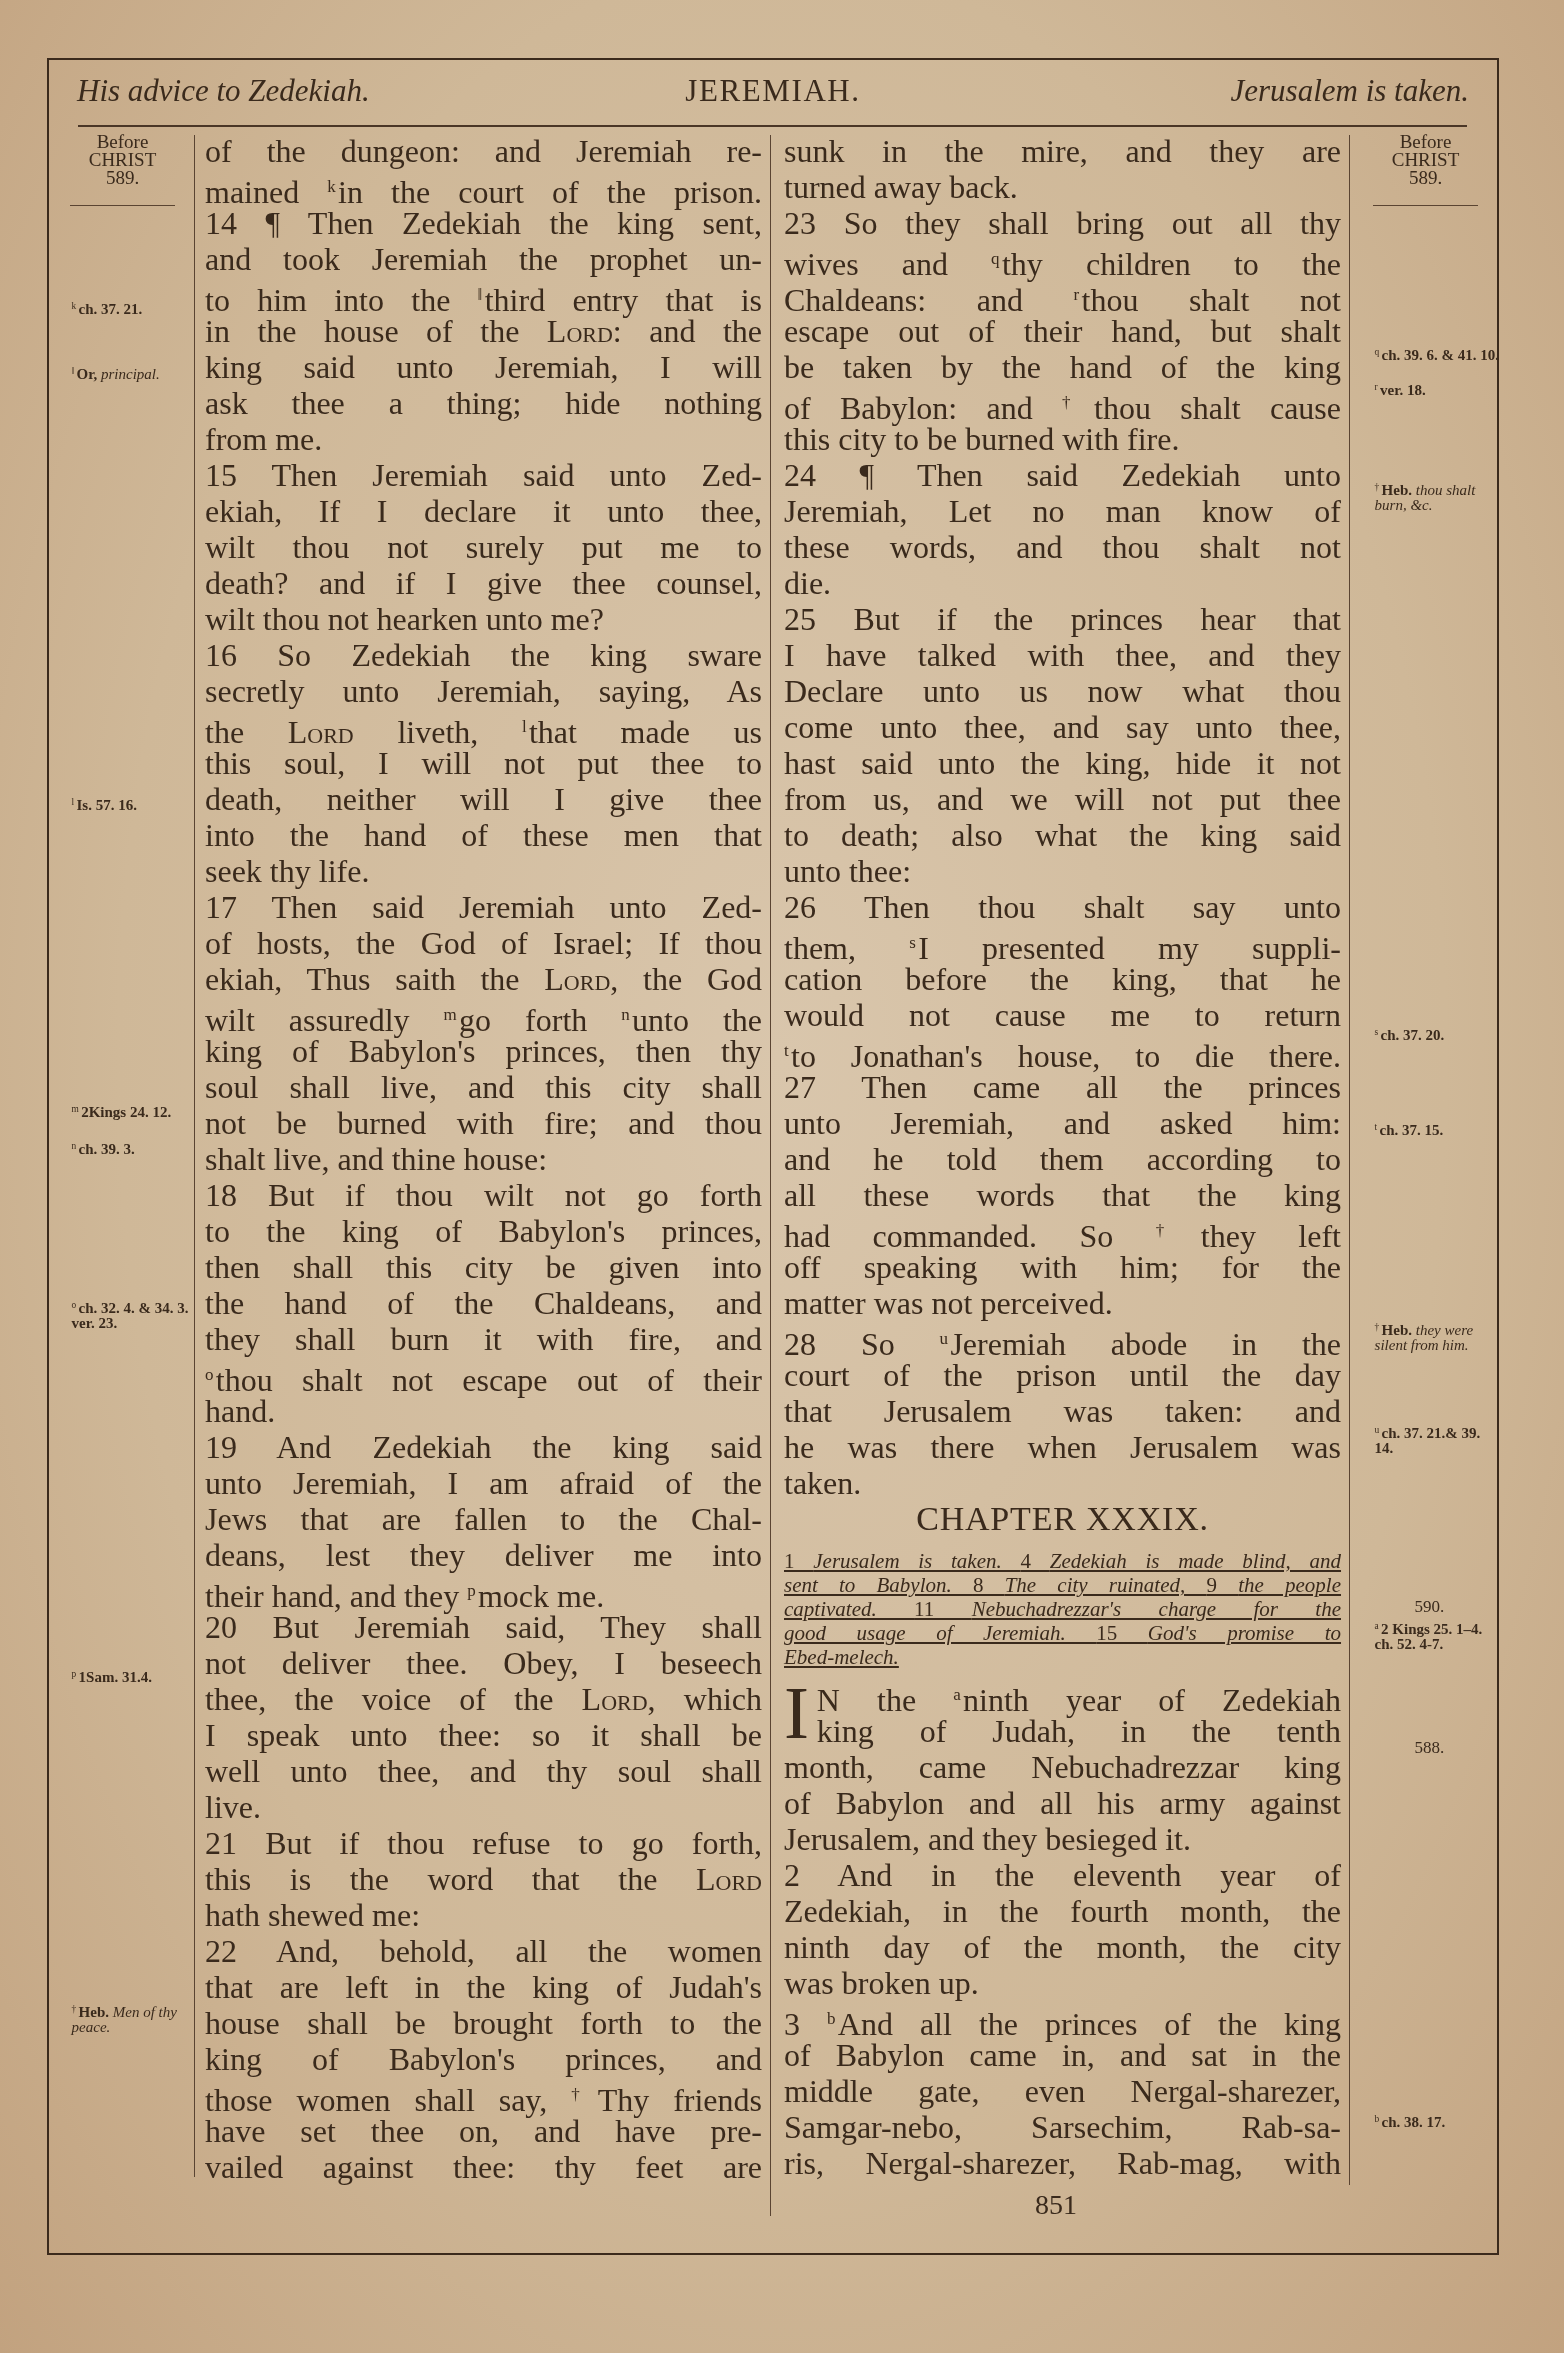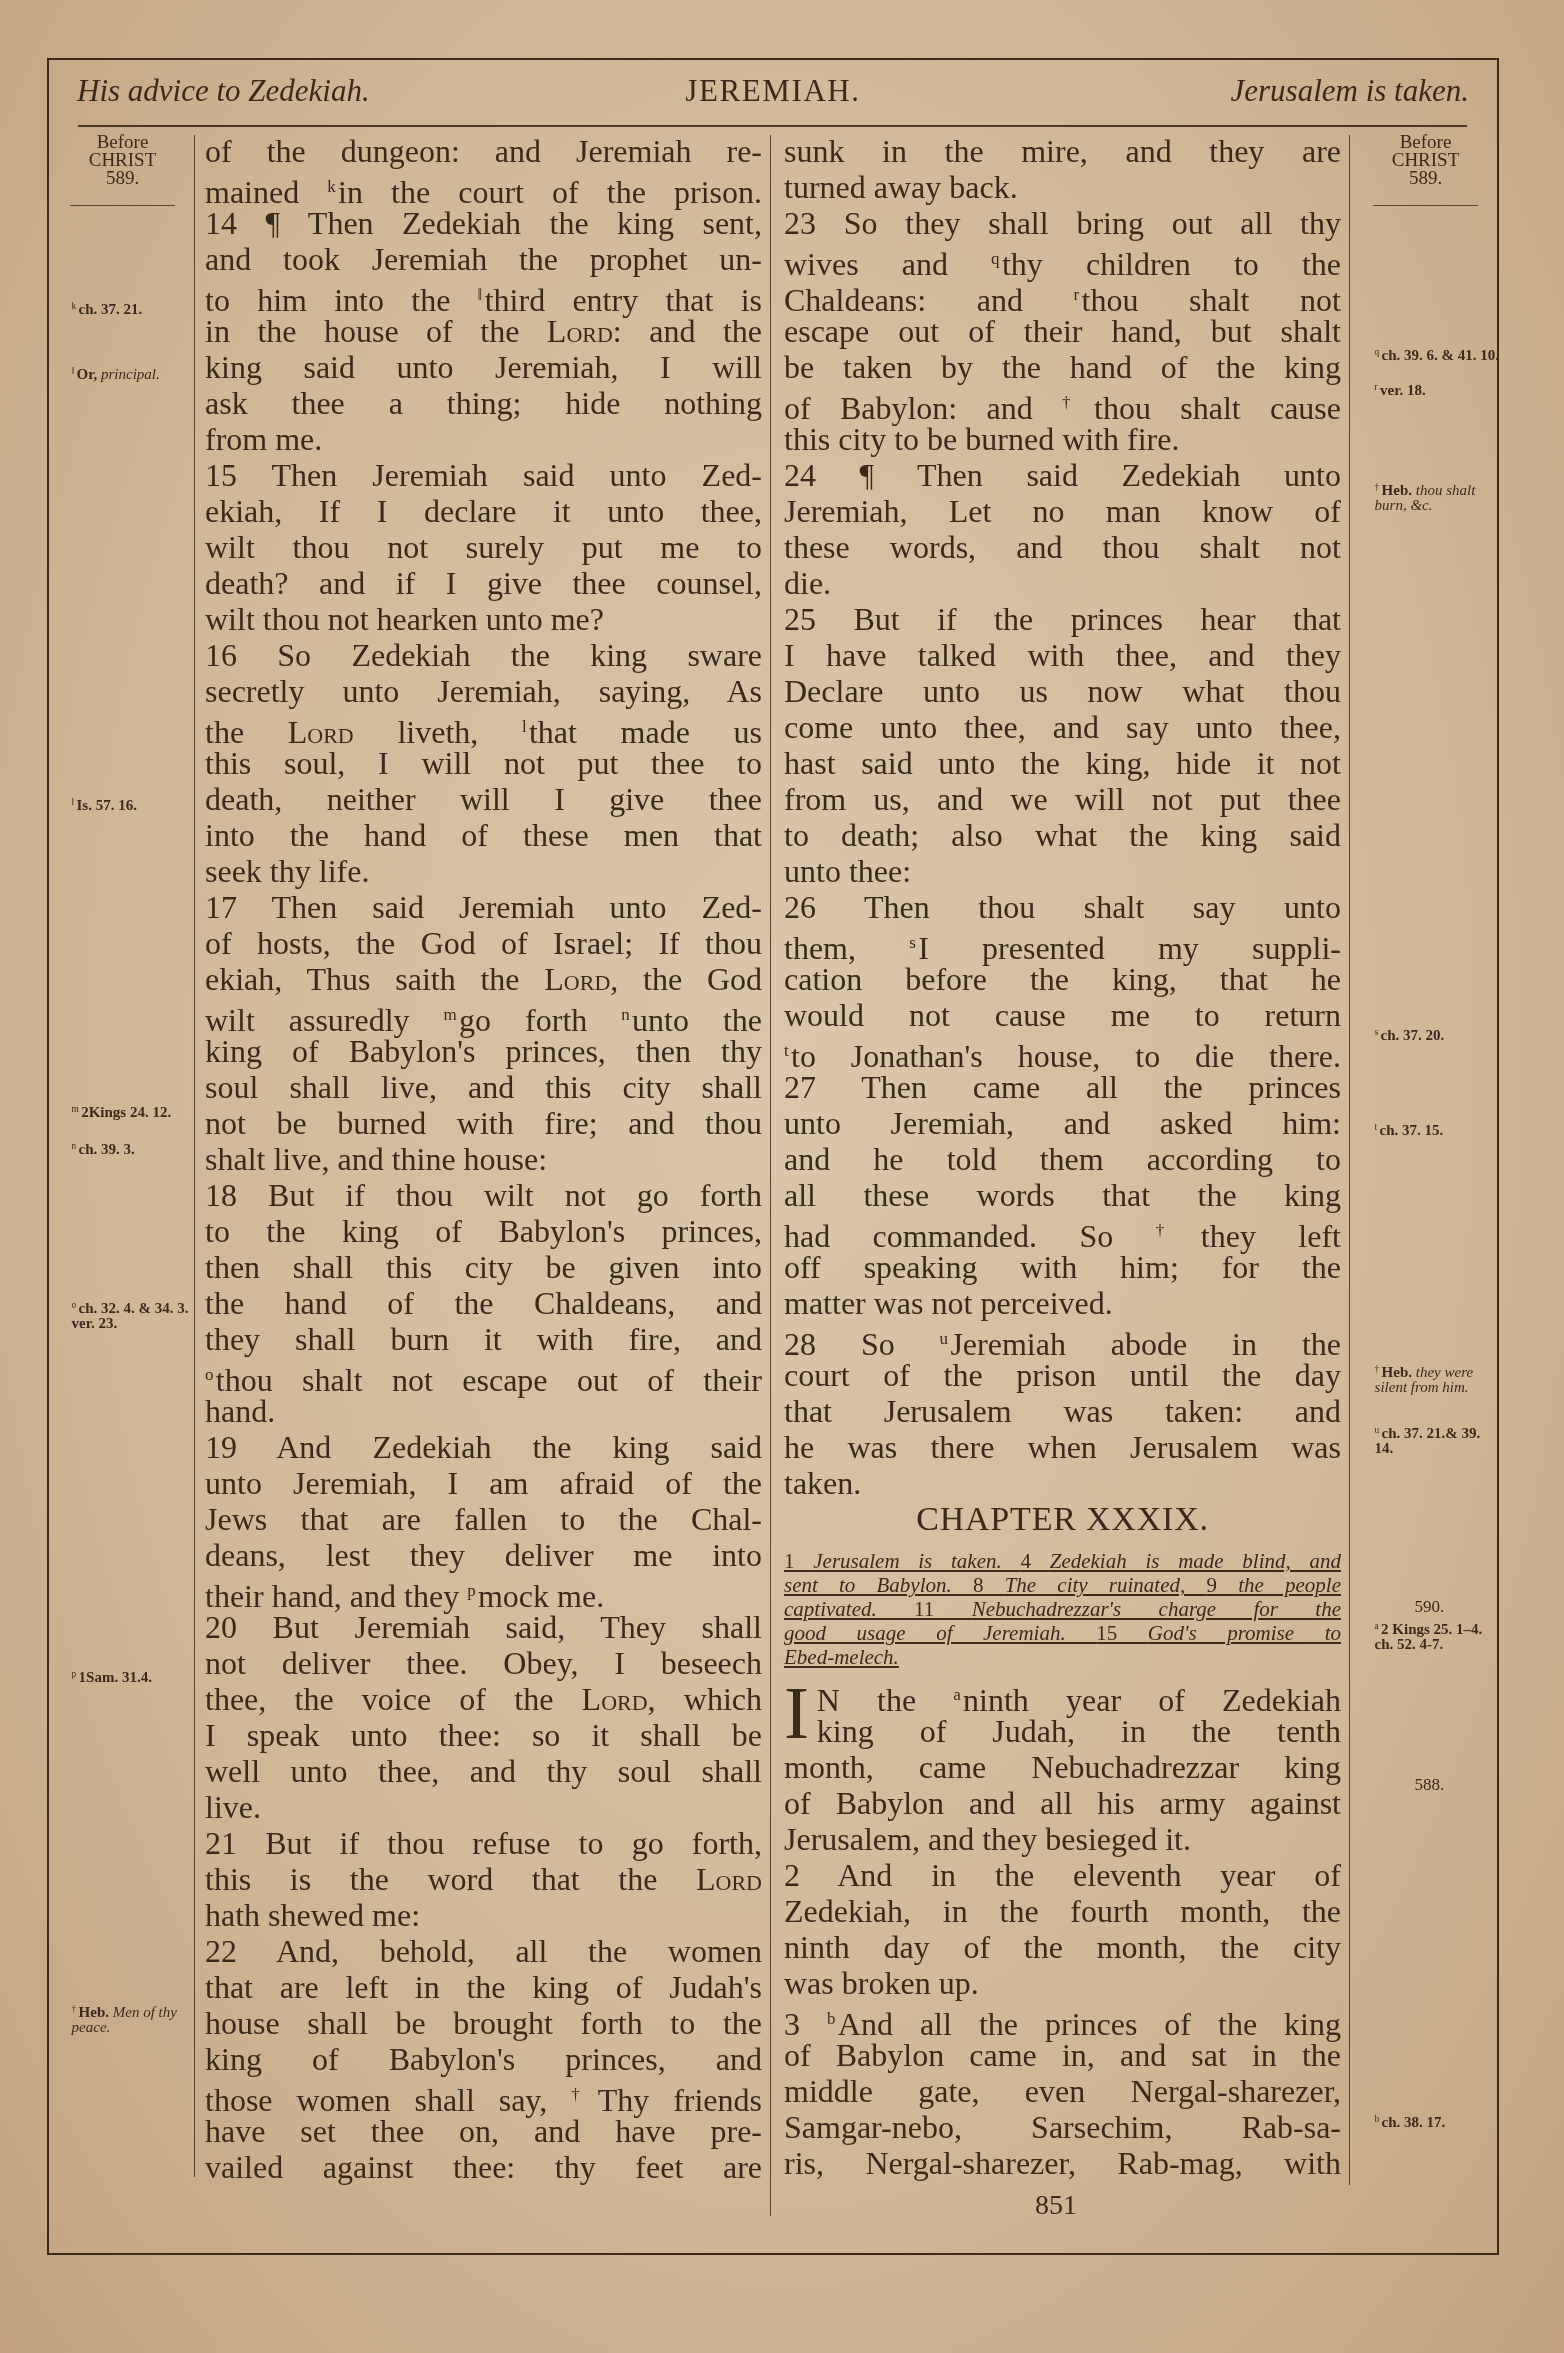--- a/index.html
+++ b/index.html
@@ -107,7 +107,7 @@
       <div class="note" style="top: 266px;"><sup>†</sup><span>Heb. </span><i>thou shalt burn, &amp;c.</i></div>
       <div class="note" style="top: 811px;"><sup>s</sup><span>ch. 37. 20. </span></div>
       <div class="note" style="top: 906px;"><sup>t</sup><span>ch. 37. 15. </span></div>
-      <div class="note" style="top: 1148px;"><sup>†</sup><span>Heb. </span><i>they were silent from him.</i></div>
+      <div class="note" style="top: 1106px;"><sup>†</sup><span>Heb. </span><i>they were silent from him.</i></div>
       <div class="note" style="top: 1209px;"><sup>u</sup><span>ch. 37. 21.&amp; 39. 14. </span></div>
       <div class="note" style="top: 1385px;">
         <span class="yr">590.</span>

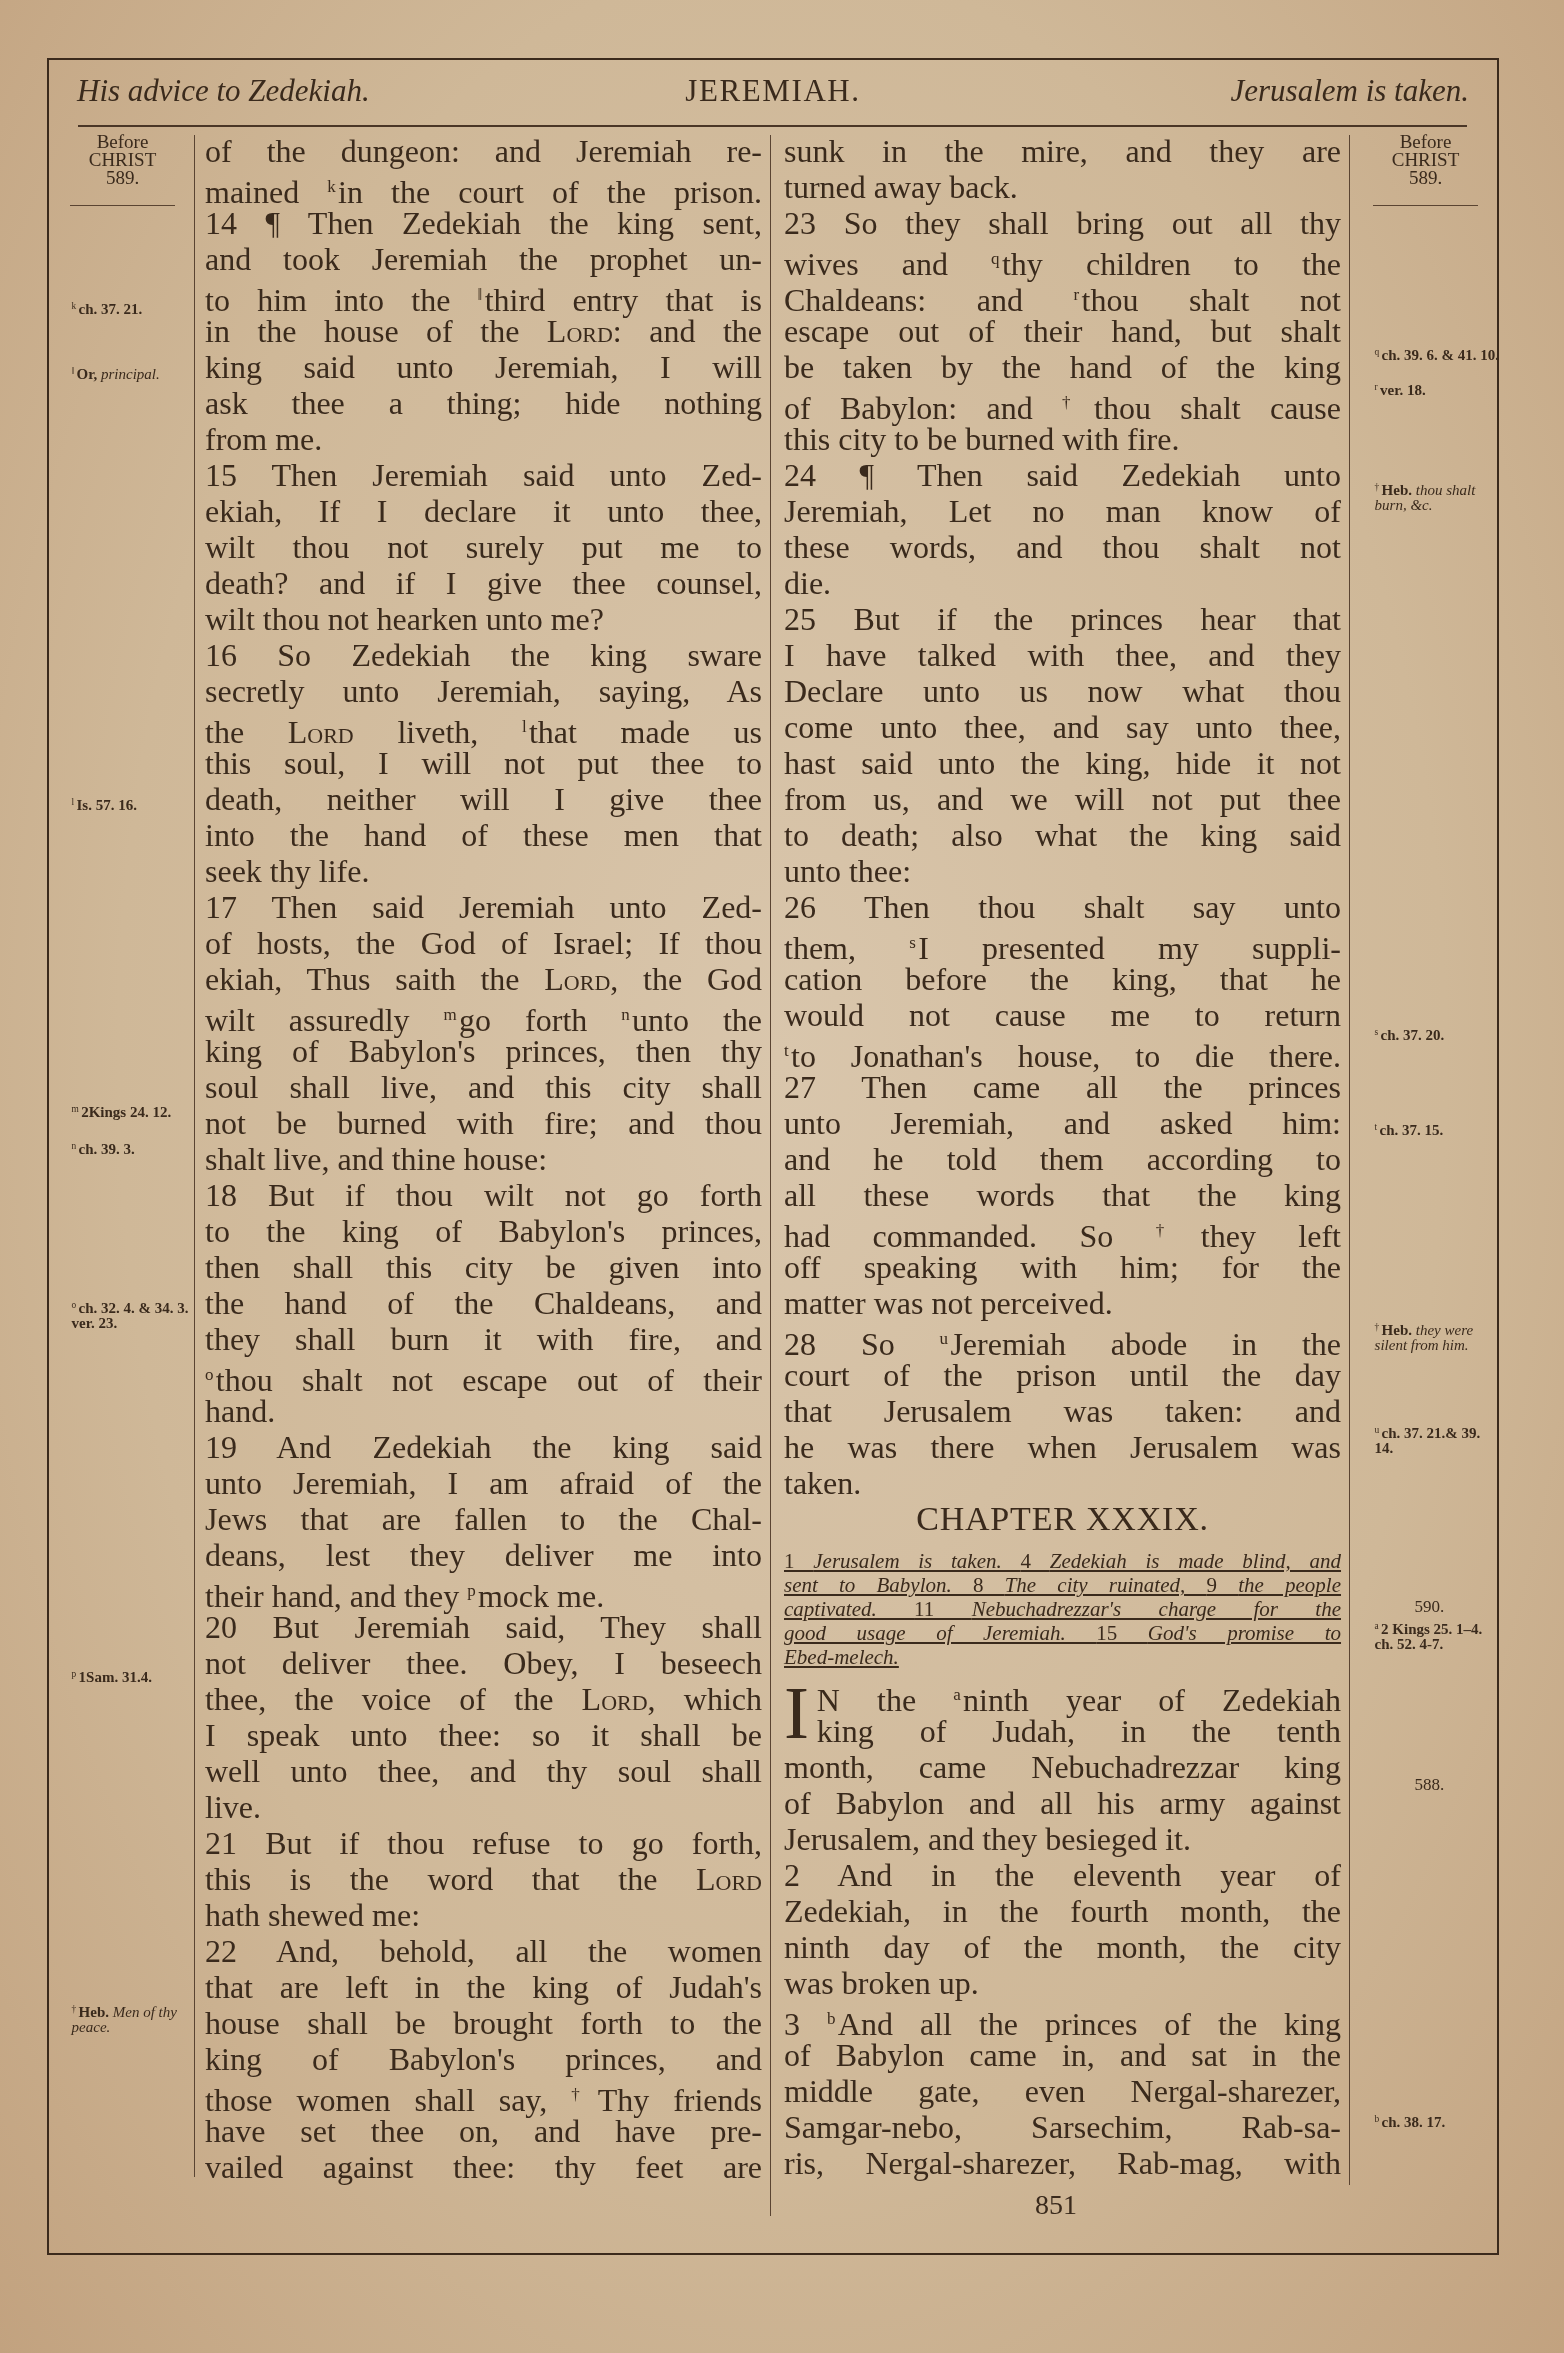--- a/index.html
+++ b/index.html
@@ -113,7 +113,7 @@
         <span class="yr">590.</span>
       </div>
       <div class="note" style="top: 1405px;"><sup>a</sup><span>2 Kings 25. 1–4. ch. 52. 4-7. </span></div>
-      <div class="note" style="top: 1563px;">
+      <div class="note" style="top: 1526px;">
         <span class="yr">588.</span>
       </div>
       <div class="note" style="top: 1898px;"><sup>b</sup><span>ch. 38. 17. </span></div>

